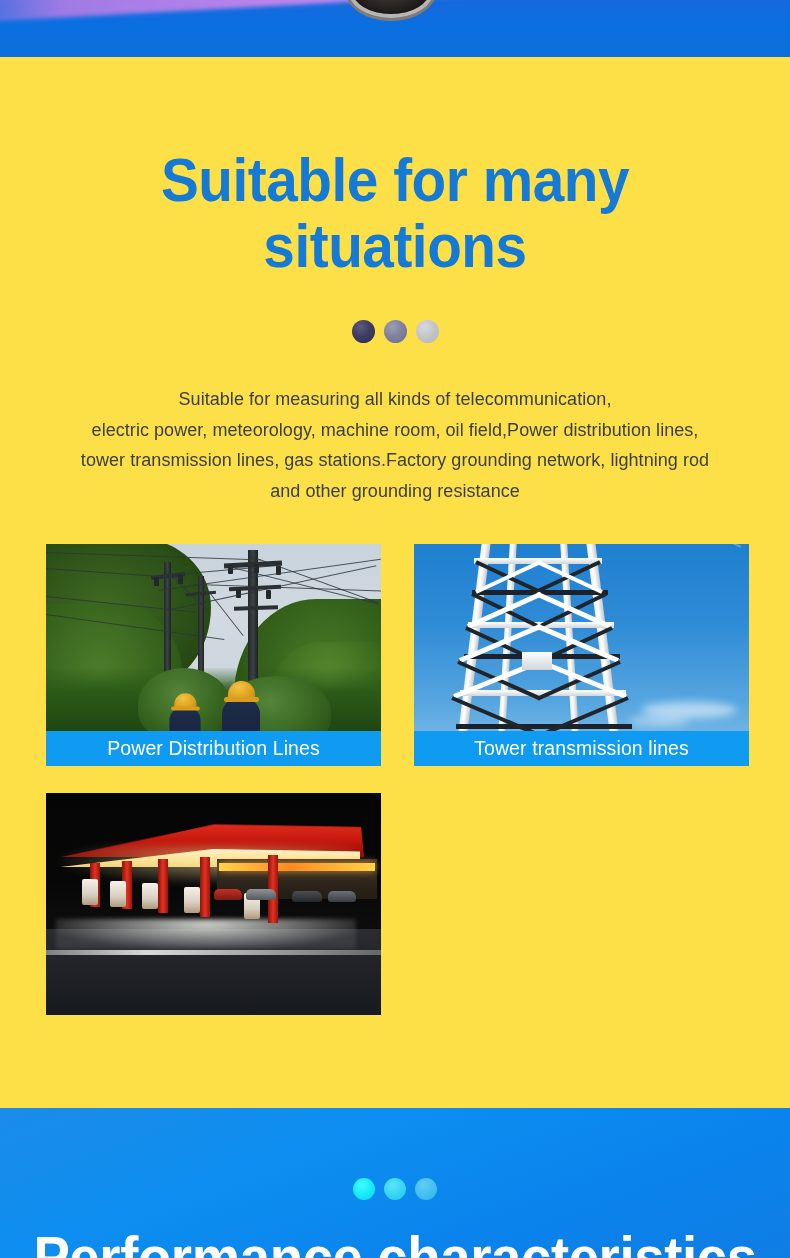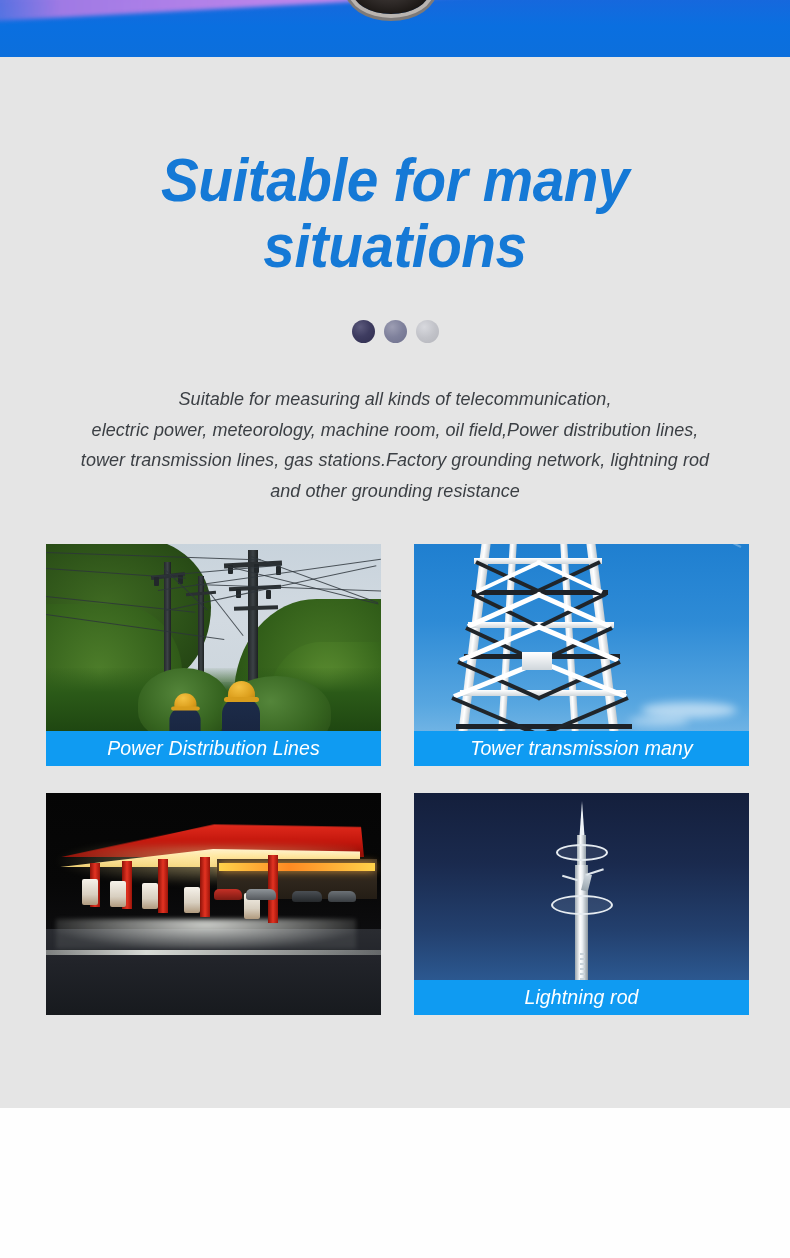--- a/index.html
+++ b/index.html
@@ -56,8 +56,7 @@
     position: absolute;
     left: 0; top: 57px;
     width: 790px; height: 1051px;
-    background: #e5e5e5;
-    font-style: italic;
+    background: #fde047;
   }
 
   .headline {

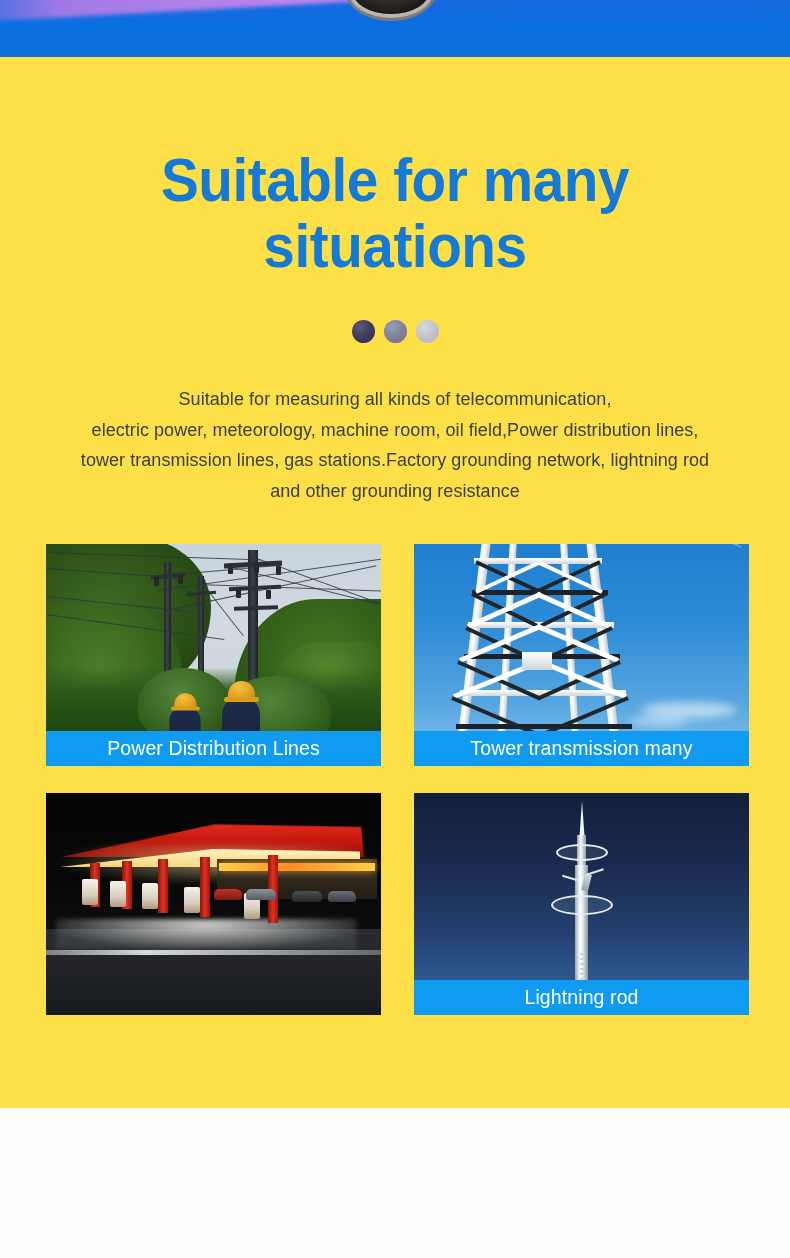--- a/index.html
+++ b/index.html
@@ -415,7 +415,7 @@
             <div class="brd" style="left:214px;top:152px;width:98px;height:4px;transform:rotate(157deg);"></div>
             <div class="hband" style="left:108px;top:108px;width:30px;height:18px;"></div>
           </div>
-          <div class="caption">Tower transmission many</div>
+          <div class="caption">Tower transmission lines</div>
         </div>
 
       </div>

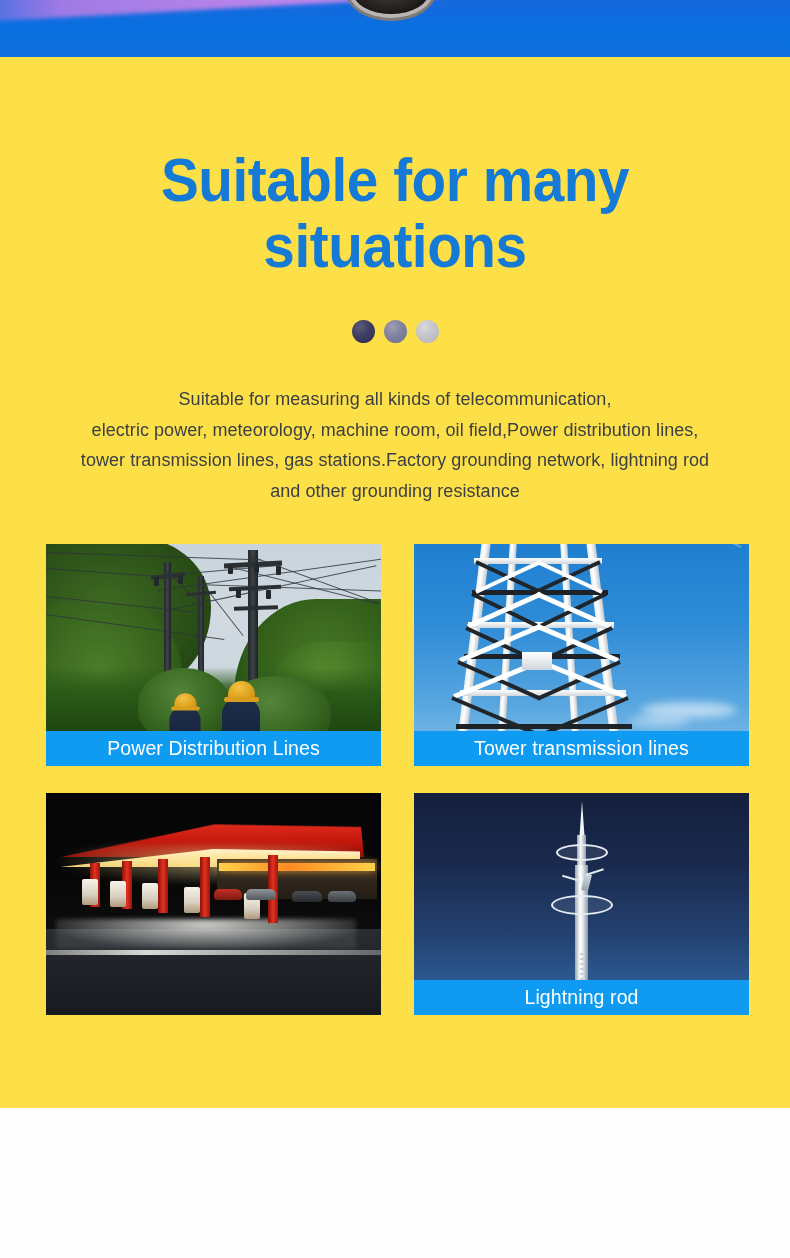--- a/index.html
+++ b/index.html
@@ -449,20 +449,6 @@
           </div>
         </div>
 
-        <div class="card c4">
-          <div class="photo ph4">
-            <div class="spire"></div>
-            <div class="mast2"></div>
-            <div class="mast"></div>
-            <div class="ring r1"></div>
-            <div class="ring r2"></div>
-            <div class="panel"></div>
-            <div class="lad" style="bottom:16px;height:46px;"></div>
-            <div class="arm" style="width:18px;height:2px;margin-left:4px;bottom:142px;transform:rotate(-18deg);"></div>
-            <div class="arm" style="width:16px;height:2px;margin-left:-20px;bottom:136px;transform:rotate(16deg);"></div>
-          </div>
-          <div class="caption">Lightning rod</div>
-        </div>
 
       </div>
     </div>

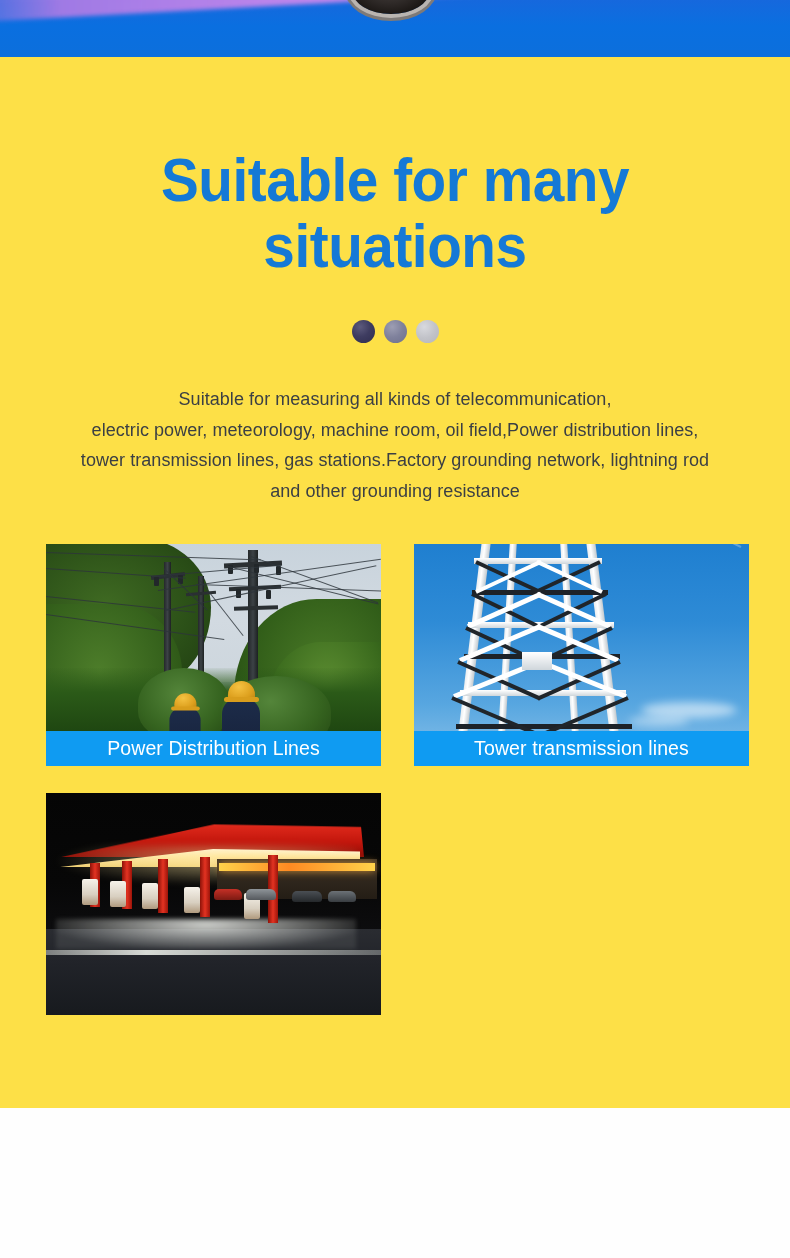--- a/index.html
+++ b/index.html
@@ -454,6 +454,14 @@
     </div>
   </div>
 
+  <div class="bottom">
+    <div class="dots-cyan">
+      <span class="dot-c c1"></span>
+      <span class="dot-c c2"></span>
+      <span class="dot-c c3"></span>
+    </div>
+    <h2 class="bottom-headline">Performance characteristics</h2>
+  </div>
 
 </div>
 

